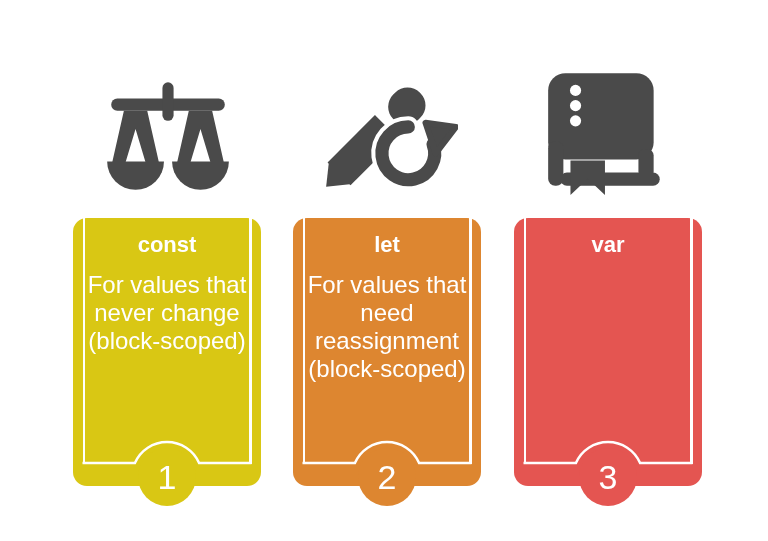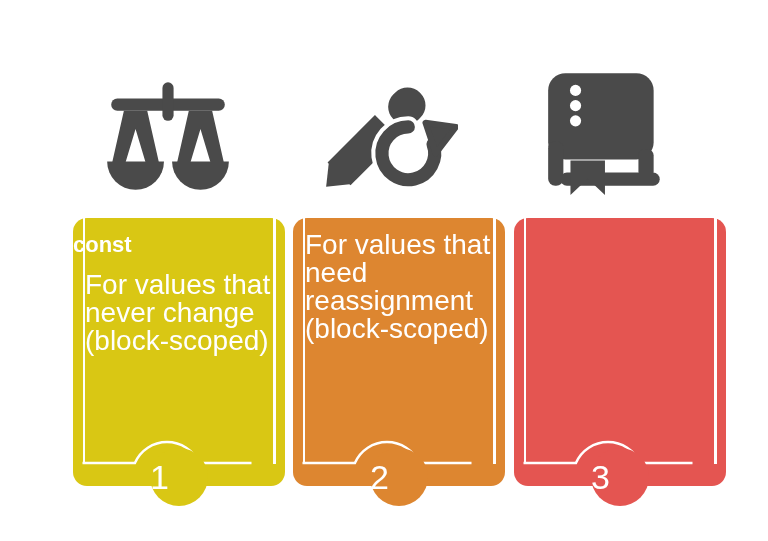--- a/index.html
+++ b/index.html
@@ -17,9 +17,9 @@
   .halo{fill:none;stroke:var(--bg,#ffffff);stroke-linecap:round;}
   .halo-fill{fill:var(--bg,#ffffff);stroke:var(--bg,#ffffff);stroke-linejoin:round;}
   .card{
-    position:absolute;top:218px;left:0;width:212px;height:268px;
+    position:absolute;top:218px;left:0;width:188px;height:268px;
     border-radius:14px;background:var(--card-color,#ccc);
-    color:var(--card-text,#ffffff);
+    color:var(--card-text,#ffffff);text-align:center;
   }
   .card-side{position:absolute;top:0;bottom:22px;width:2.5px;background:var(--card-text,#ffffff);}
   .card-side.left{left:9.5px;}

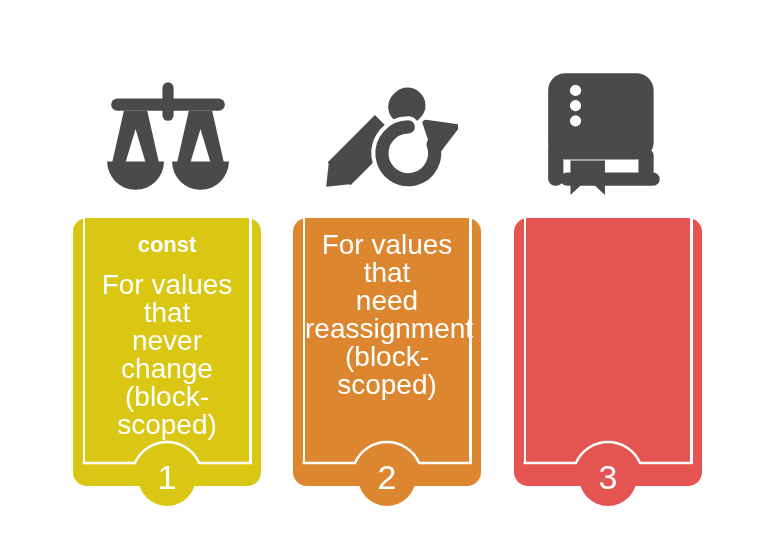--- a/index.html
+++ b/index.html
@@ -81,6 +81,7 @@
       <svg class="notch" viewBox="0 0 188 60" aria-hidden="true">
         <path d="M 9.5 37 H 61.9 A 35 35 0 0 1 126.1 37 H 178.5"></path>
       </svg>
+      <div class="card-title">let</div>
       <div class="card-body">For values that
 need
 reassignment

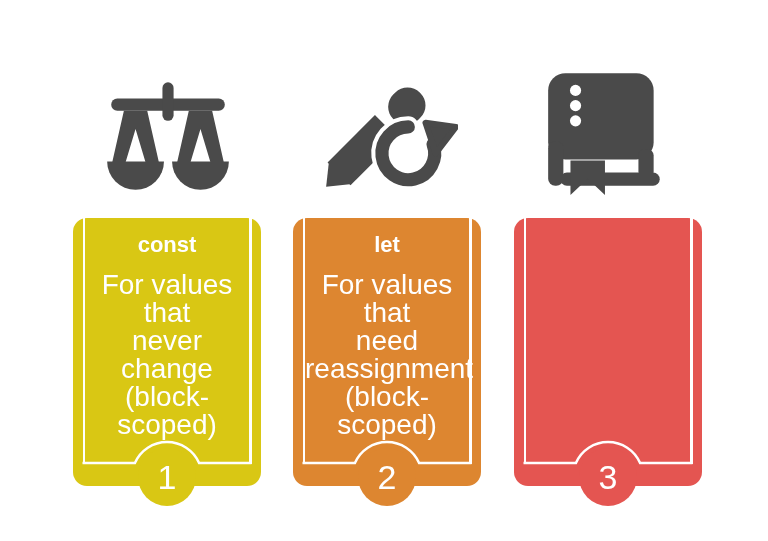--- a/index.html
+++ b/index.html
@@ -107,6 +107,7 @@
       <svg class="notch" viewBox="0 0 188 60" aria-hidden="true">
         <path d="M 9.5 37 H 61.9 A 35 35 0 0 1 126.1 37 H 178.5"></path>
       </svg>
+      <div class="card-title">var</div>
       <div class="badge">3</div>
     </div>
   </div>

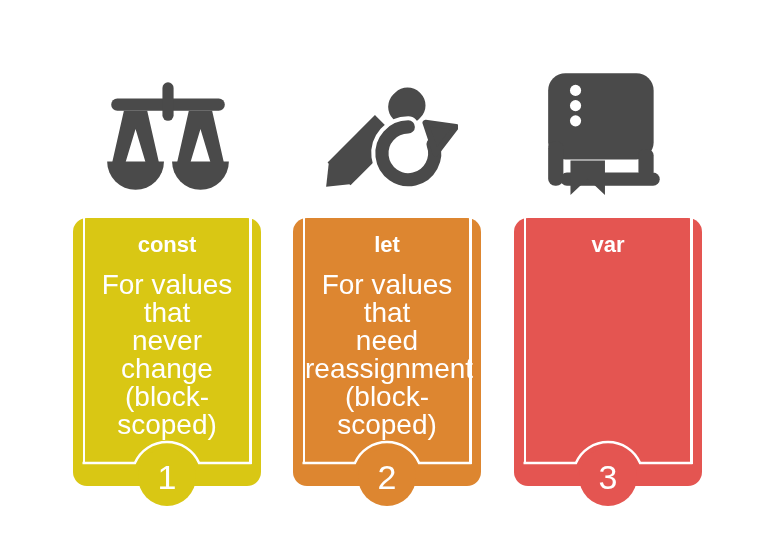--- a/index.html
+++ b/index.html
@@ -27,7 +27,7 @@
   .notch{position:absolute;bottom:0;left:0;width:188px;height:60px;}
   .notch path{fill:none;stroke:var(--card-text,#ffffff);stroke-width:2.5;}
   .card-title{padding-top:14px;font-size:22px;font-weight:bold;line-height:26px;}
-  .card-body{margin-top:13px;padding:0 12px;font-size:28px;line-height:28px;white-space:pre-line;}
+  .card-body{margin-top:13px;padding:0 12px;font-size:24px;line-height:28px;white-space:pre-line;}
   .badge{
     position:absolute;bottom:-20px;left:50%;transform:translateX(-50%);
     width:58px;height:58px;border-radius:50%;

